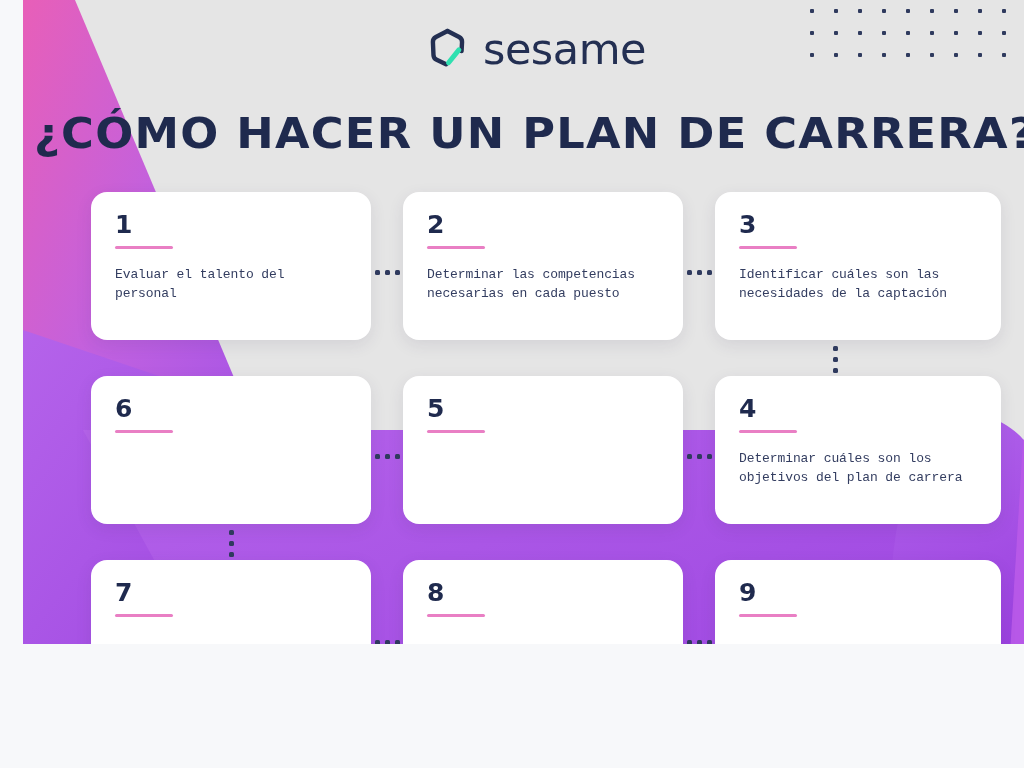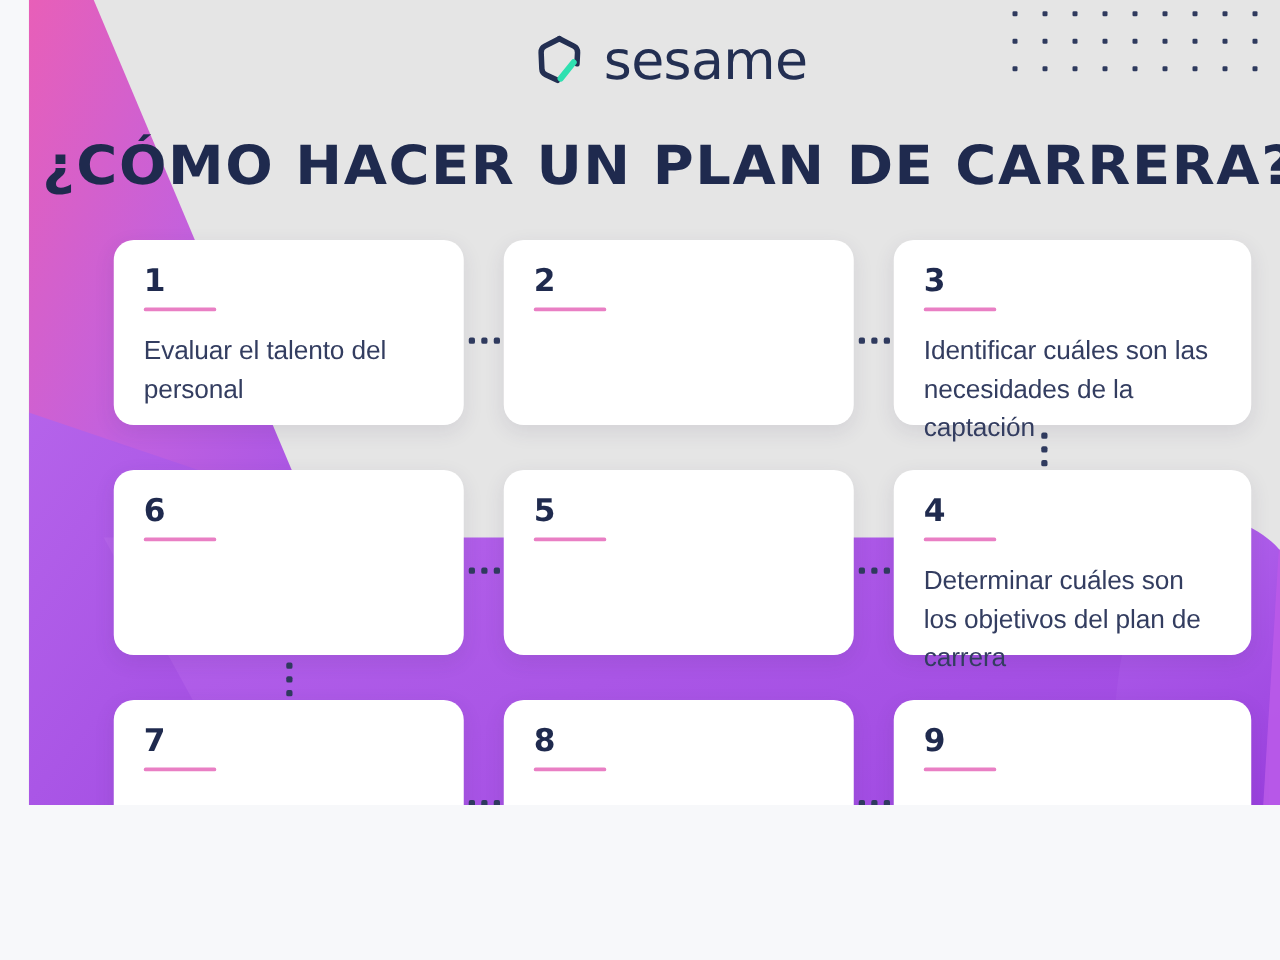--- a/index.html
+++ b/index.html
@@ -79,8 +79,8 @@
     background:#e97fc4; margin-bottom:16px;
   }
   .card-text {
-    font-family:Liberation Sans, sans-serif;
-    font-size:21px; font-weight:400;
+    font-family:Liberation Mono, monospace;
+    font-size:13px; font-weight:400;
     color:#333d60; line-height:1.48;
     letter-spacing:-0.1px;
   }

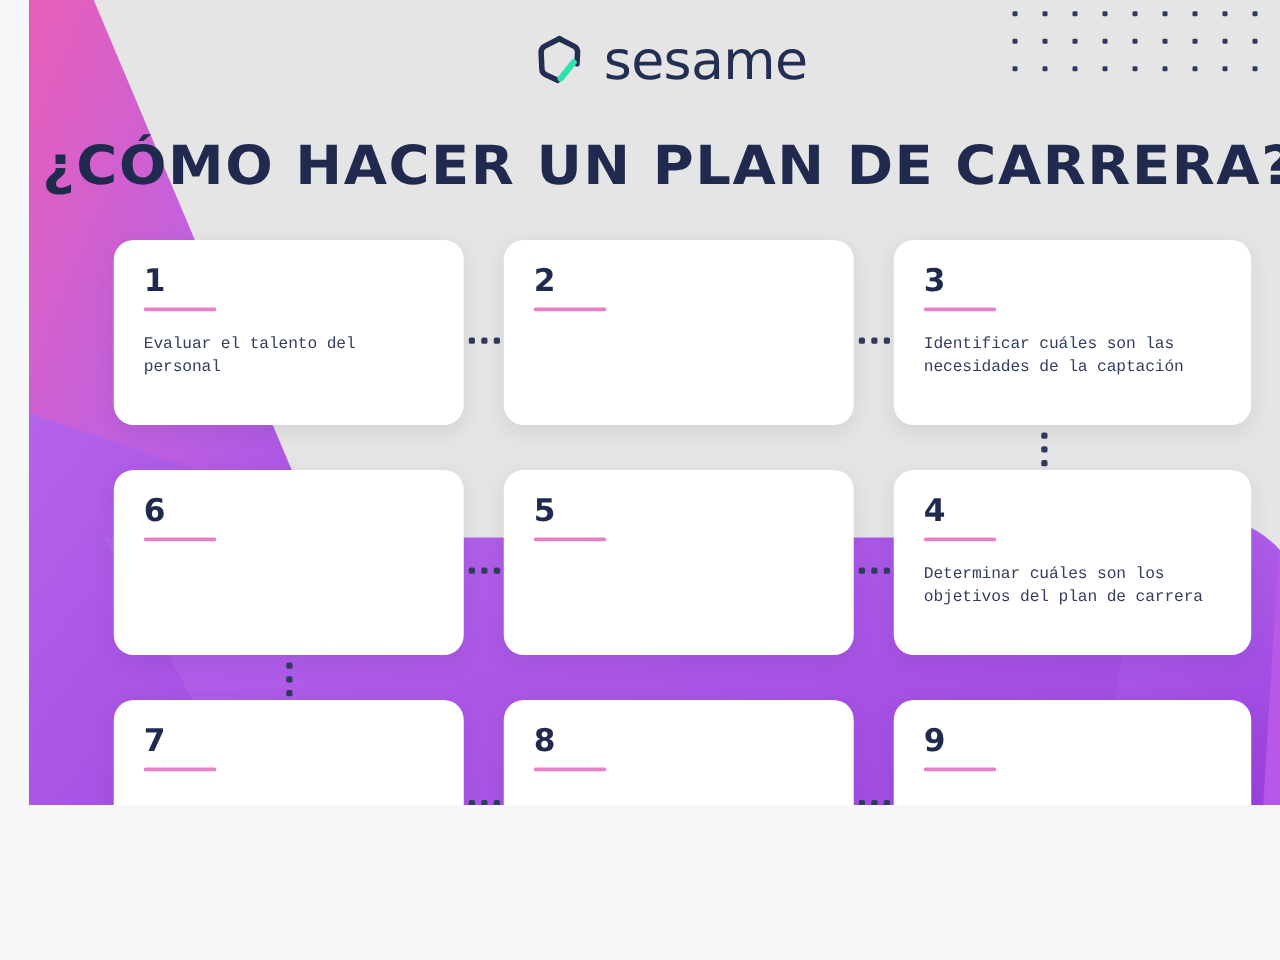--- a/index.html
+++ b/index.html
@@ -196,6 +196,7 @@
     <div class="card card-2 col-2 row-1">
       <div class="card-num">2</div>
       <div class="card-rule"></div>
+      <div class="card-text">Determinar las competencias necesarias en cada puesto</div>
     </div>
 
     <div class="card card-3 col-3 row-1">

